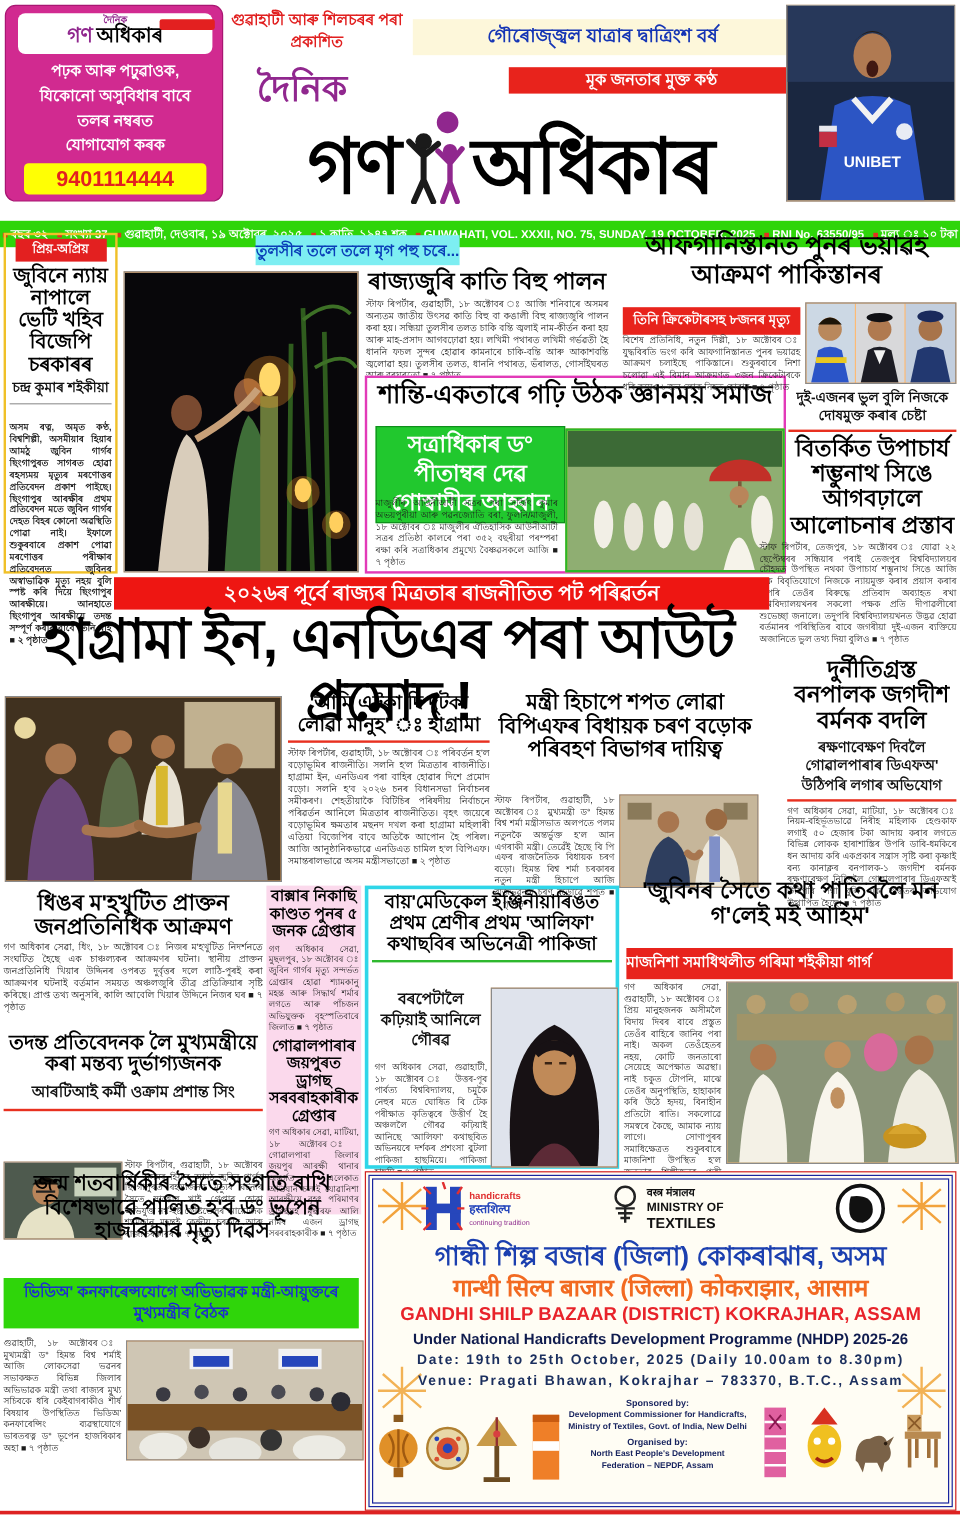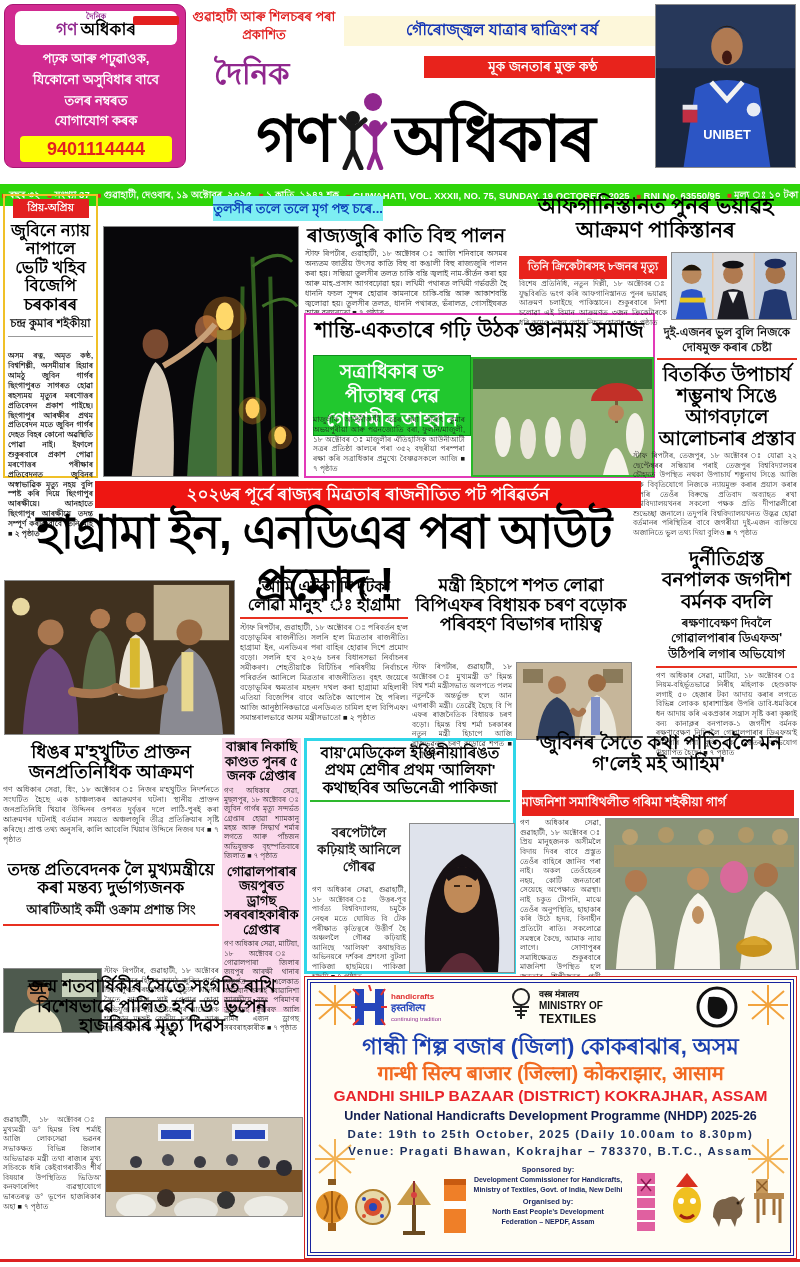--- a/index.html
+++ b/index.html
@@ -406,6 +406,7 @@
 
   <div id="bhupen" class="abs">
     <div id="bhupen-hl" class="hl">জন্ম শতবাৰ্ষিকীৰ সৈতে সংগতি ৰাখি বিশেষভাৱে পালিত হ'ব ড° ভূপেন হাজৰিকাৰ মৃত্যু দিৱস</div>
+    <div id="bhupen-green">ভিডিঅ' কনফাৰেন্সযোগে অভিভাৱক মন্ত্ৰী-আয়ুক্তৰে মুখ্যমন্ত্ৰীৰ বৈঠক</div>
     <div id="bhupen-body" class="body-txt">গুৱাহাটী, ১৮ অক্টোবৰ ঃ মুখ্যমন্ত্ৰী ড° হিমন্ত বিশ্ব শৰ্মাই আজি লোকসেৱা ভৱনৰ সভাকক্ষত বিভিন্ন জিলাৰ অভিভাৱক মন্ত্ৰী তথা ৰাজ্যৰ মুখ্য সচিবকে ধৰি কেইবাগৰাকীও শীৰ্ষ বিষয়াৰ উপস্থিতিত ভিডিঅ' কনফাৰেন্সিং ব্যৱস্থাযোগে ভাৰতৰত্ন ড° ভূপেন হাজৰিকাৰ অহা ■ ৭ পৃষ্ঠাত</div>
     <div id="meeting-photo" class="photo">
       <svg viewBox="0 0 196 98" preserveAspectRatio="none">

